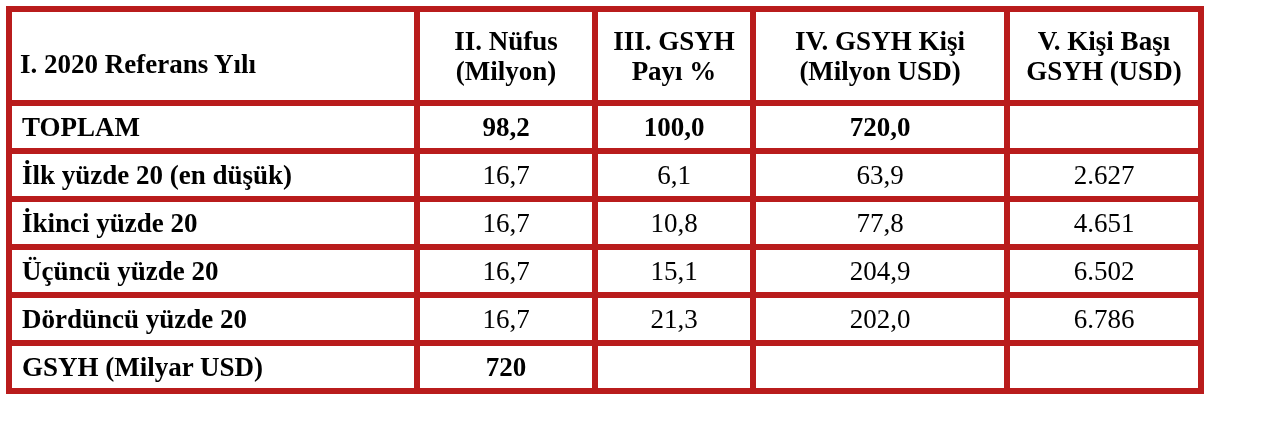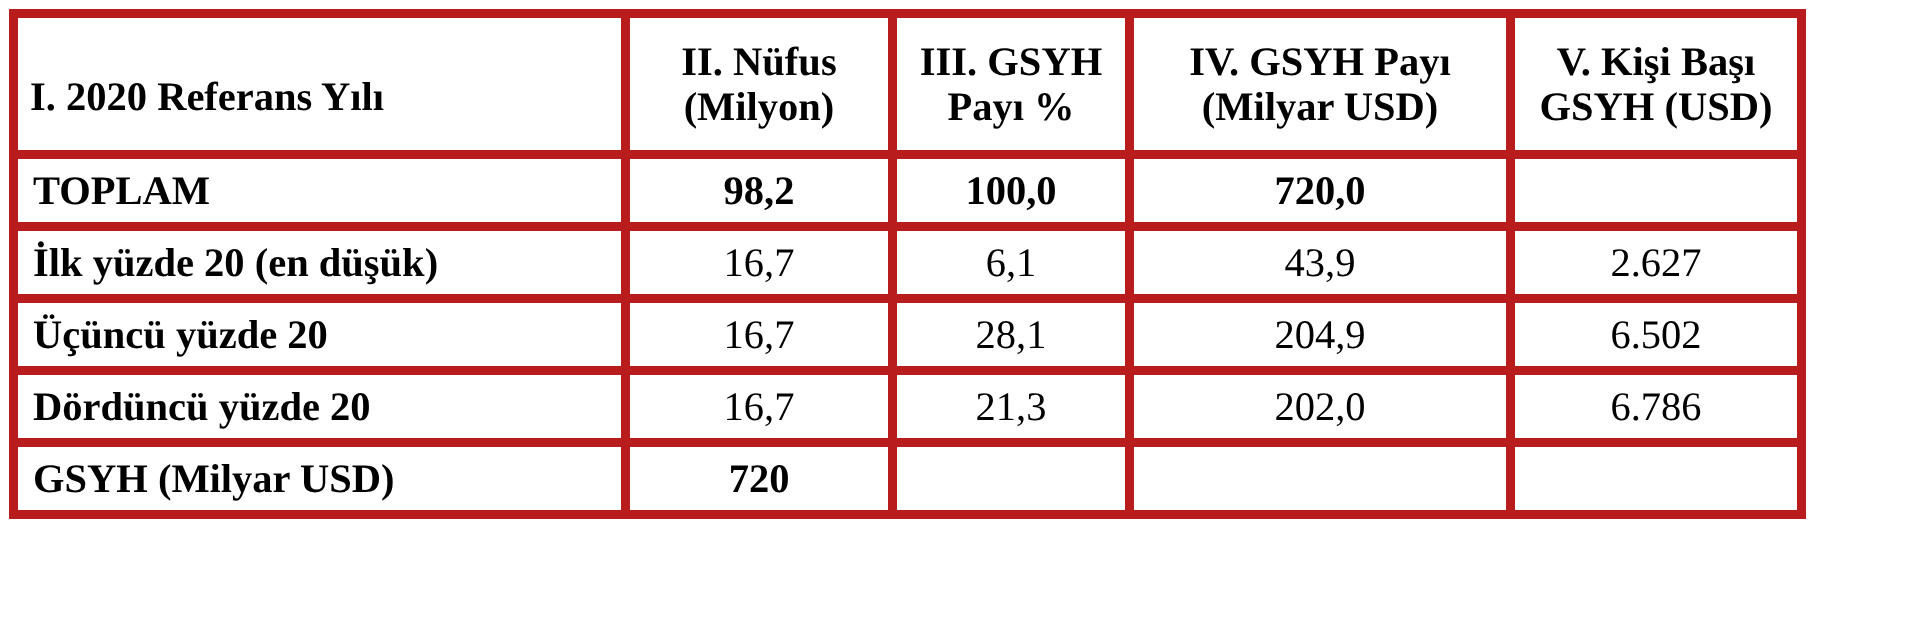--- a/index.html
+++ b/index.html
@@ -98,7 +98,7 @@
           <span class="hdr-line">Payı %</span>
         </th>
         <th class="hdr-cell">
-          <span class="hdr-line">IV. GSYH Payı</span>
+          <span class="hdr-line">IV. GSYH Kişi</span>
           <span class="hdr-line">(Milyar USD)</span>
         </th>
         <th class="hdr-cell">

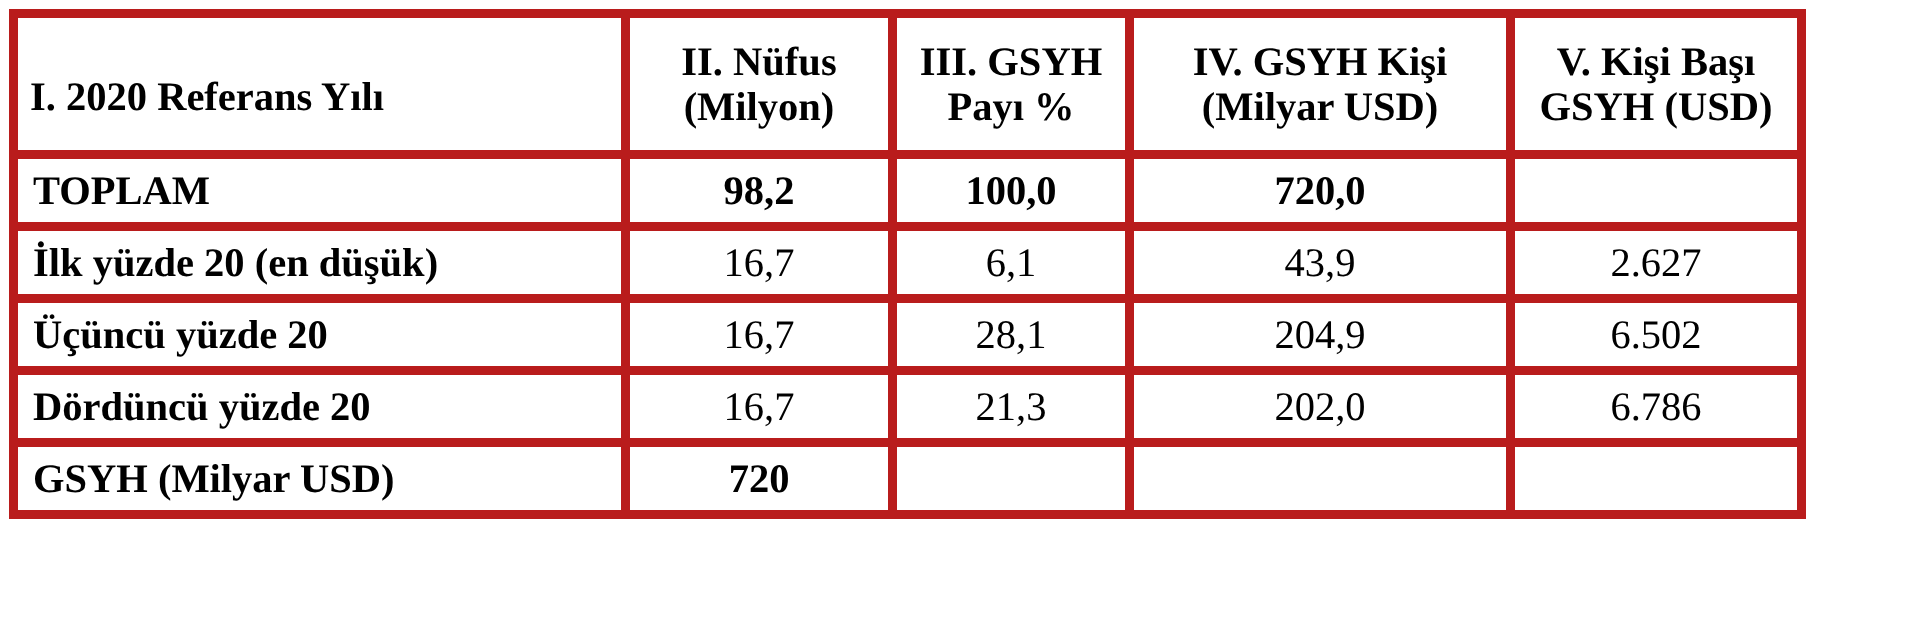--- a/index.html
+++ b/index.html
@@ -99,7 +99,7 @@
         </th>
         <th class="hdr-cell">
           <span class="hdr-line">IV. GSYH Kişi</span>
-          <span class="hdr-line">(Milyar USD)</span>
+          <span class="hdr-line">(Milyon USD)</span>
         </th>
         <th class="hdr-cell">
           <span class="hdr-line">V. Kişi Başı</span>

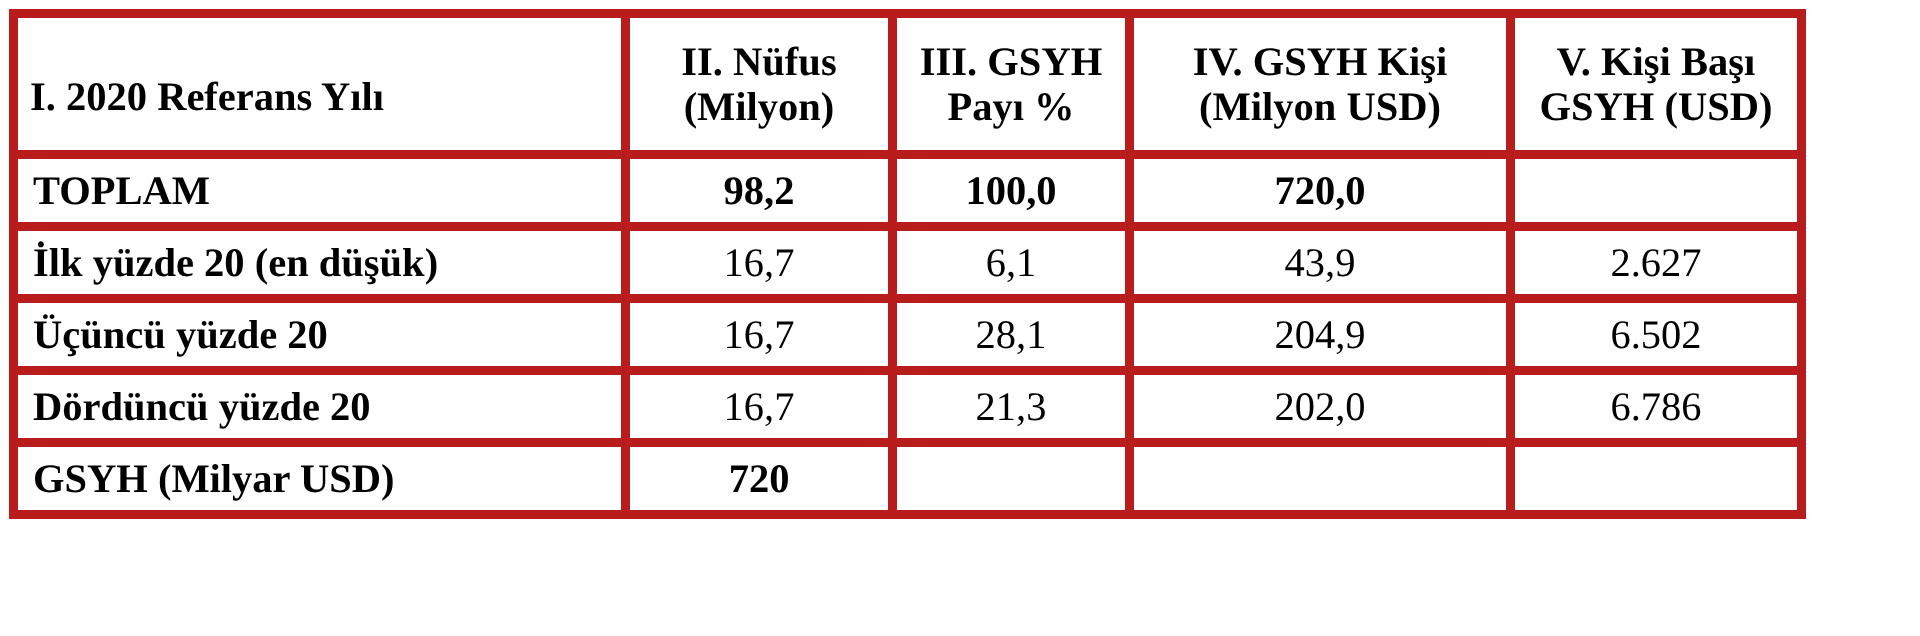--- a/index.html
+++ b/index.html
@@ -119,7 +119,7 @@
         <td class="row-cell label">İlk yüzde 20 (en düşük)</td>
         <td class="row-cell">16,7</td>
         <td class="row-cell">6,1</td>
-        <td class="row-cell">43,9</td>
+        <td class="row-cell">63,9</td>
         <td class="row-cell">2.627</td>
       </tr>
       <tr>

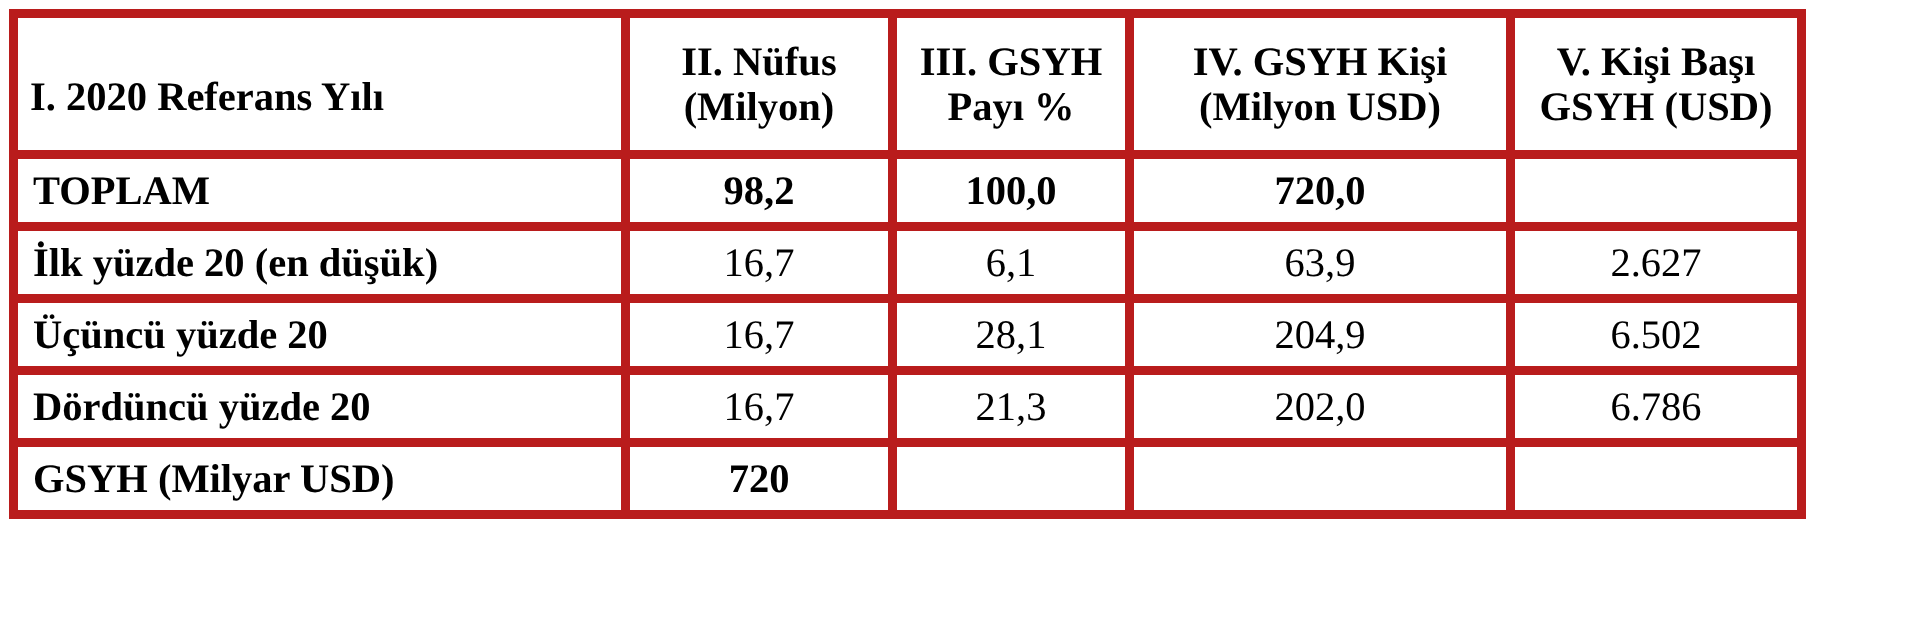--- a/index.html
+++ b/index.html
@@ -123,6 +123,13 @@
         <td class="row-cell">2.627</td>
       </tr>
       <tr>
+        <td class="row-cell label">İkinci yüzde 20</td>
+        <td class="row-cell">16,7</td>
+        <td class="row-cell">10,8</td>
+        <td class="row-cell">77,8</td>
+        <td class="row-cell">4.651</td>
+      </tr>
+      <tr>
         <td class="row-cell label">Üçüncü yüzde 20</td>
         <td class="row-cell">16,7</td>
         <td class="row-cell">28,1</td>

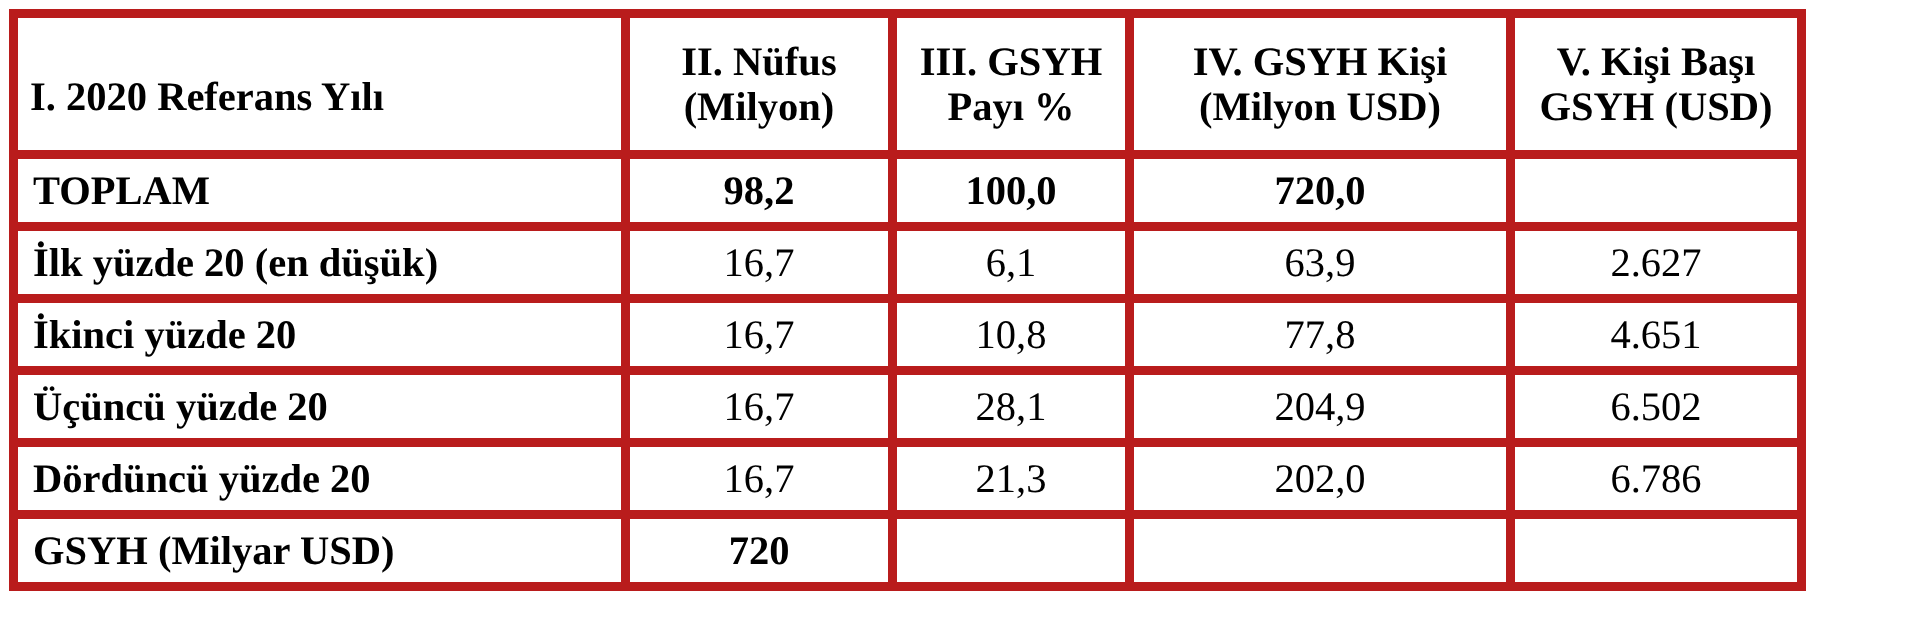--- a/index.html
+++ b/index.html
@@ -132,7 +132,7 @@
       <tr>
         <td class="row-cell label">Üçüncü yüzde 20</td>
         <td class="row-cell">16,7</td>
-        <td class="row-cell">28,1</td>
+        <td class="row-cell">15,1</td>
         <td class="row-cell">204,9</td>
         <td class="row-cell">6.502</td>
       </tr>

